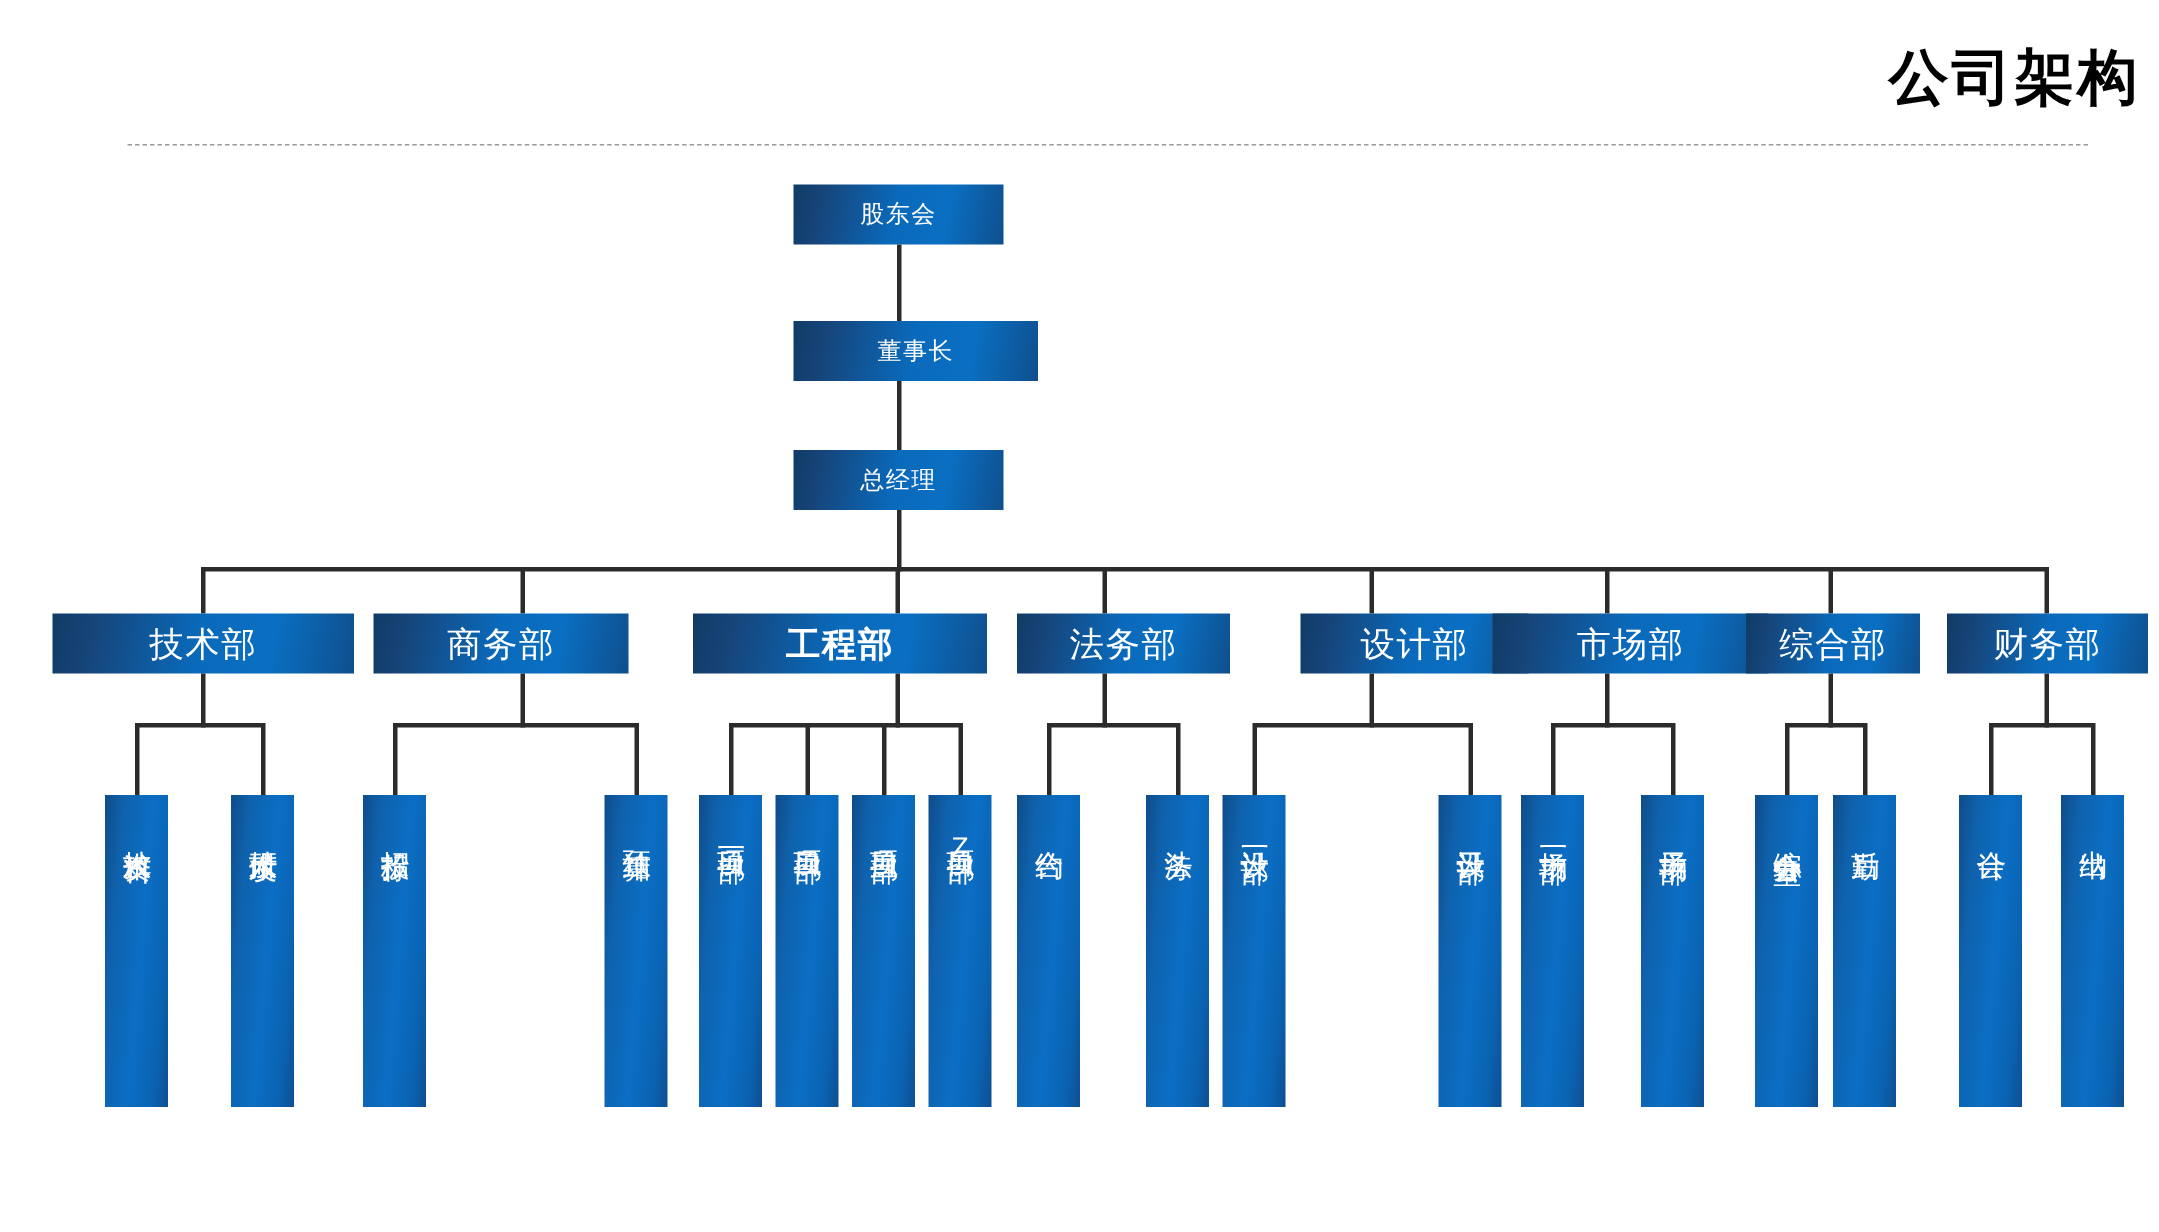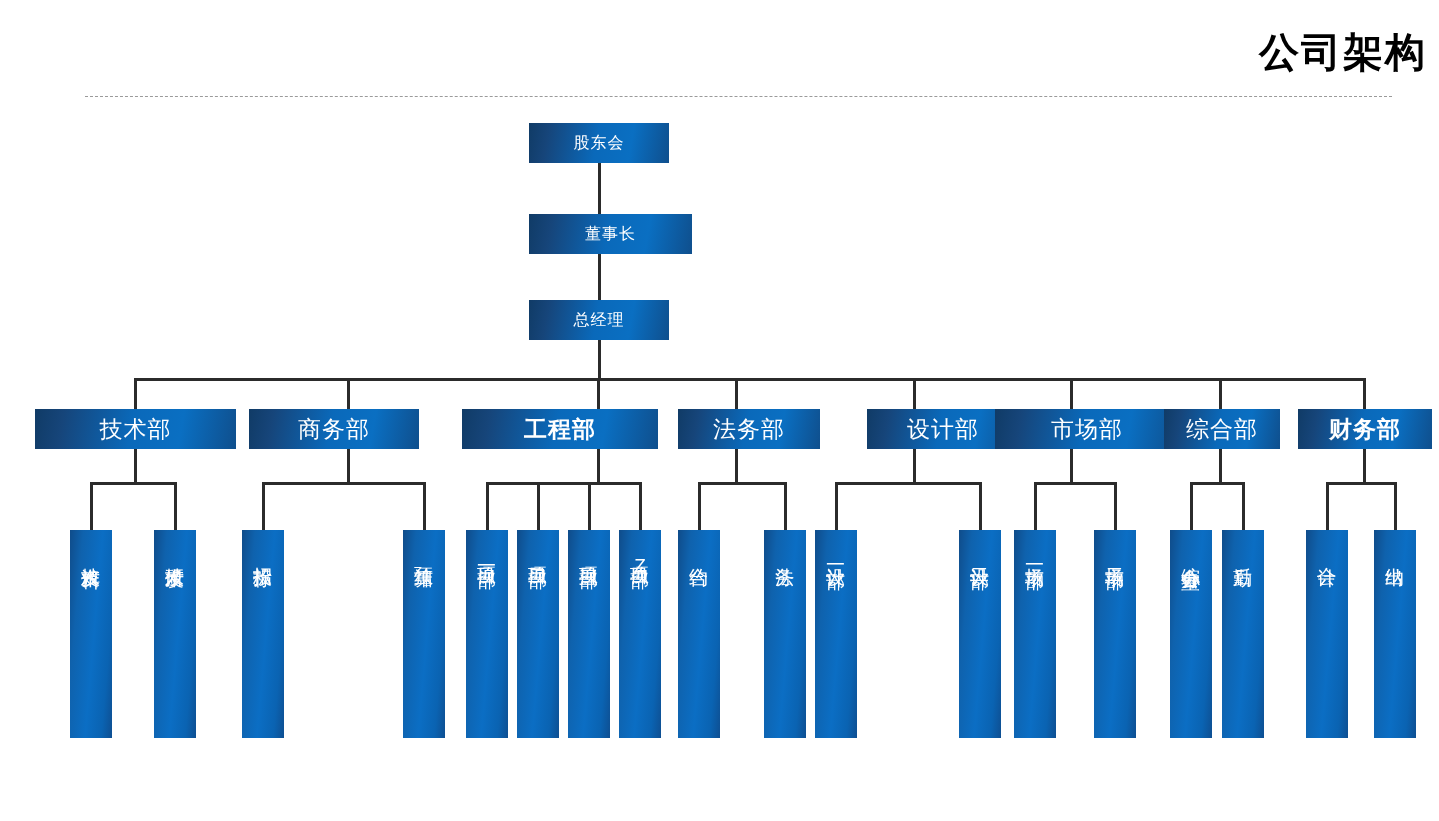--- a/index.html
+++ b/index.html
@@ -120,7 +120,7 @@
       <div class="line v" style="left: 1219px; top: 378px; height: 31px;"></div>
       <div class="node horiz dept" style="left: 1164px; top: 409px; width: 116px; height: 40px;">综合部</div>
       <div class="line v" style="left: 1363px; top: 378px; height: 31px;"></div>
-      <div class="node horiz dept" style="left: 1298px; top: 409px; width: 134px; height: 40px; font-weight: bold;">财务部</div>
+      <div class="node horiz dept" style="left: 1298px; top: 409px; width: 134px; height: 40px;">财务部</div>
       <div class="node vert" style="left: 70px; top: 530px; width: 42px; height: 208px;">
         <span class="vtext">技术资料</span>
       </div>

